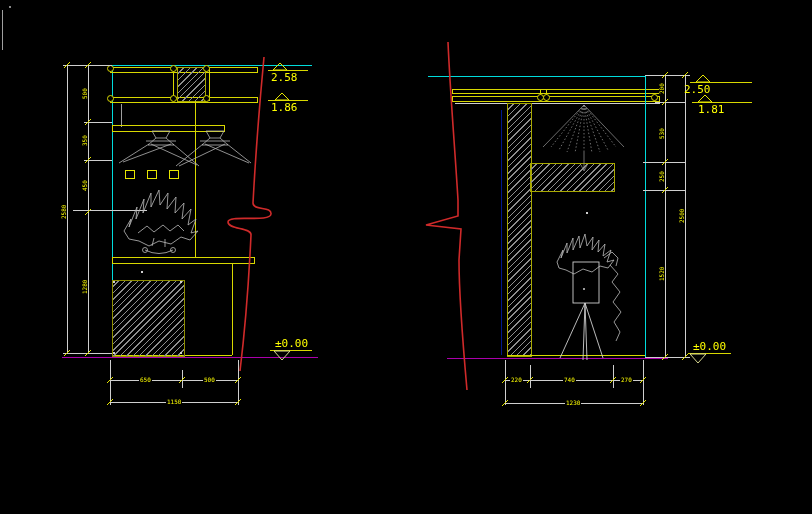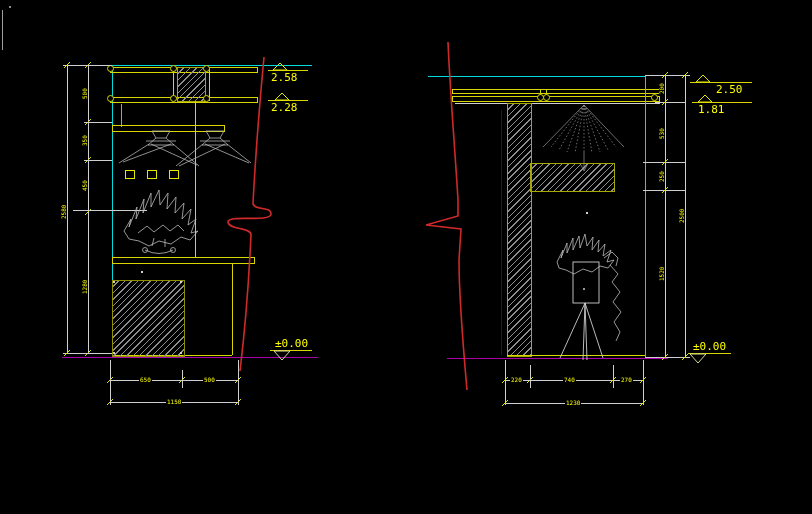--- a/index.html
+++ b/index.html
@@ -144,7 +144,7 @@
     <span class="hdim" style="left:565px;top:400px;">1230</span>
 
     <div class="hl c-y" style="left:690px;top:82px;width:62px;"></div>
-    <span class="lvl" style="left:716px;top:84px;">2.50</span>
+    <span class="lvl" style="left:684px;top:84px;">2.50</span>
     <div class="hl c-y" style="left:692px;top:102px;width:60px;"></div>
     <span class="lvl" style="left:698px;top:104px;">1.81</span>
     <div class="hl c-y" style="left:688px;top:353px;width:43px;"></div>

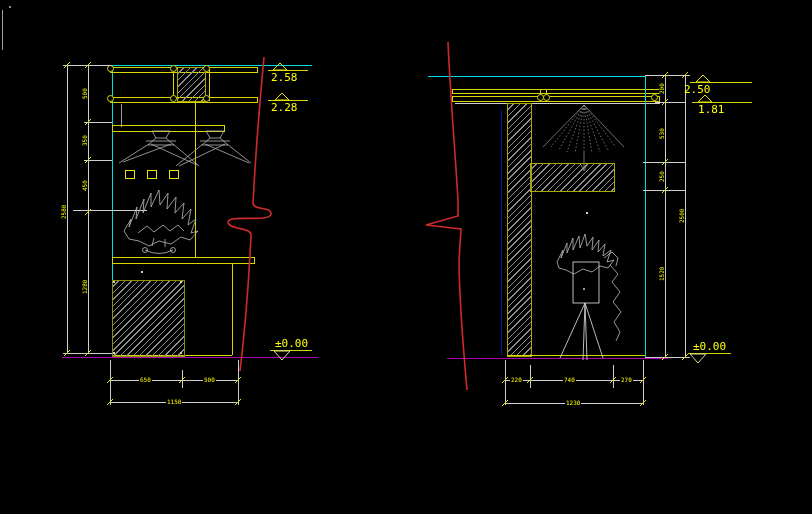--- a/index.html
+++ b/index.html
@@ -92,7 +92,7 @@
     <div class="hl c-y" style="left:268px;top:70px;width:40px;"></div>
     <span class="lvl" style="left:271px;top:72px;">2.58</span>
     <div class="hl c-y" style="left:268px;top:100px;width:40px;"></div>
-    <span class="lvl" style="left:271px;top:102px;">2.28</span>
+    <span class="lvl" style="left:271px;top:102px;">1.86</span>
     <div class="hl c-y" style="left:270px;top:350px;width:42px;"></div>
     <span class="lvl" style="left:275px;top:338px;">±0.00</span>
 

